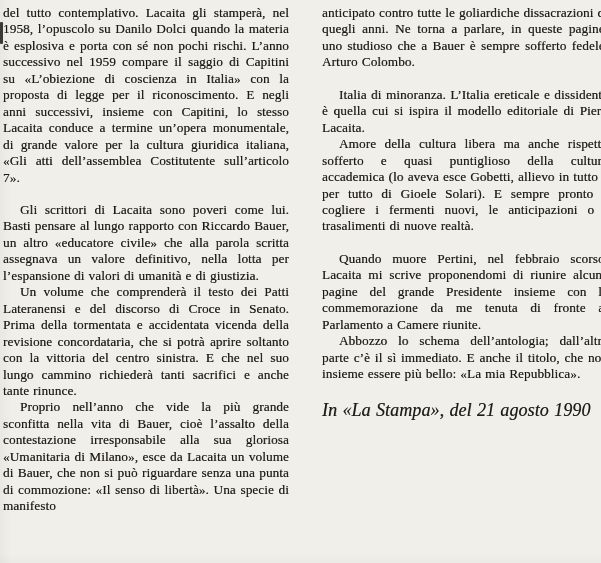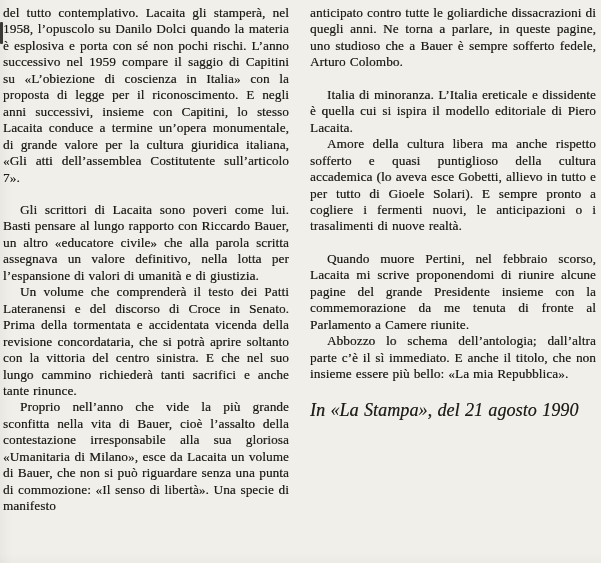--- a/index.html
+++ b/index.html
@@ -19,7 +19,7 @@
       #f1efea;
     padding: 5px 4px 0 3px;
     display: flex;
-    gap: 21px;
+    gap: 33px;
     font-family: "Liberation Serif", "DejaVu Serif", serif;
     font-size: 13.2px;
     line-height: 16.45px;

